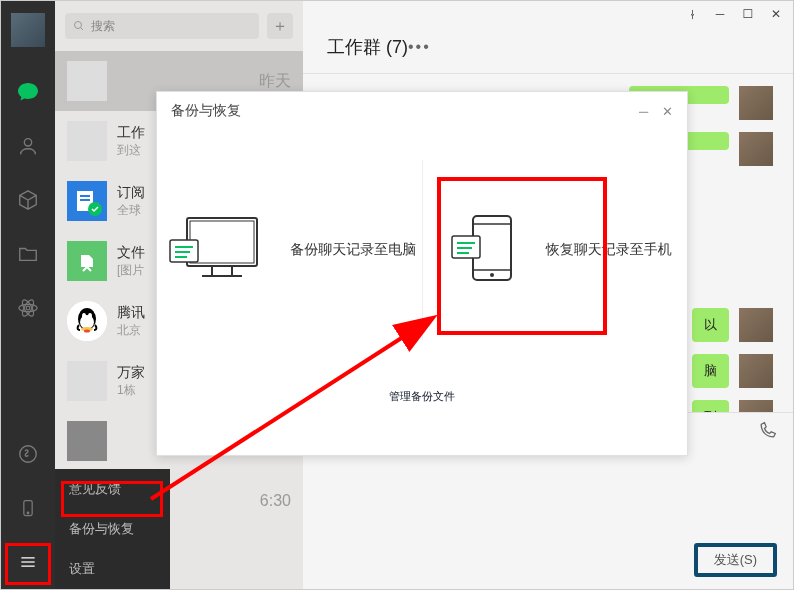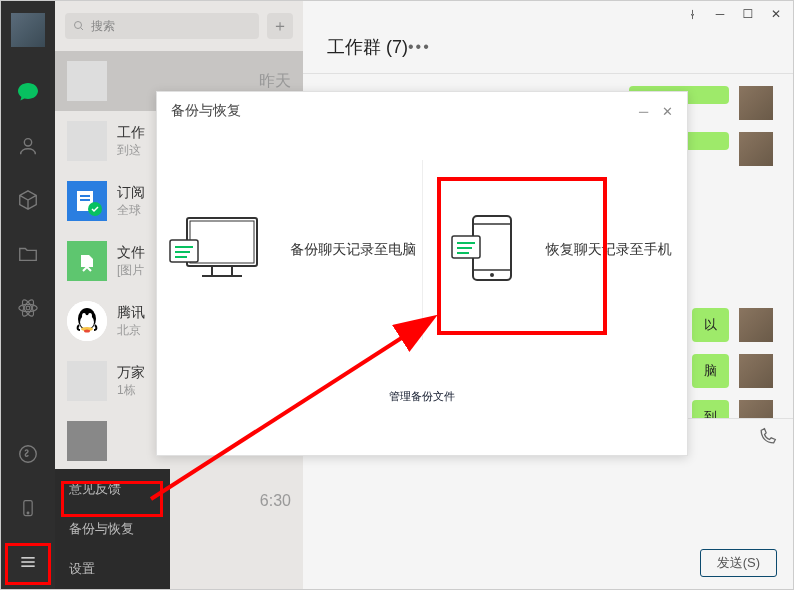--- a/index.html
+++ b/index.html
@@ -42,7 +42,7 @@
 .toolbar .spacer{flex:1}
 .input-area{height:90px}
 .send-row{display:flex;justify-content:flex-end;padding:0 16px 12px}
-.send-btn{border:1px solid #0c4a6e;background:#f5f5f5;padding:4px 16px;font-size:13px;color:#555;border-radius:3px}
+.send-btn{border:4px solid #0c4a6e;background:#f5f5f5;padding:4px 16px;font-size:13px;color:#555;border-radius:3px}
 .popup-menu{position:absolute;left:54px;bottom:0;width:115px;background:#2b2b2b;z-index:5}
 .menu-item{padding:11px 14px;color:#bbb;font-size:13px}
 .highlight-hamburger{position:absolute;left:4px;bottom:4px;width:46px;height:42px;border:3px solid #f00;z-index:6;pointer-events:none}

